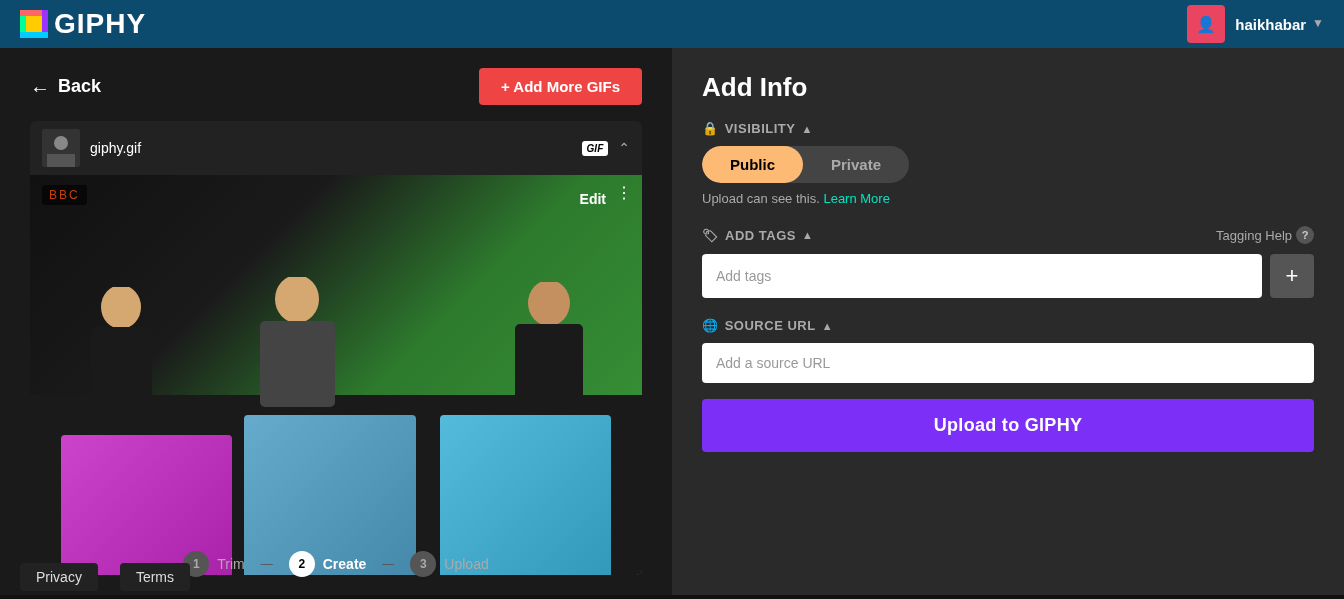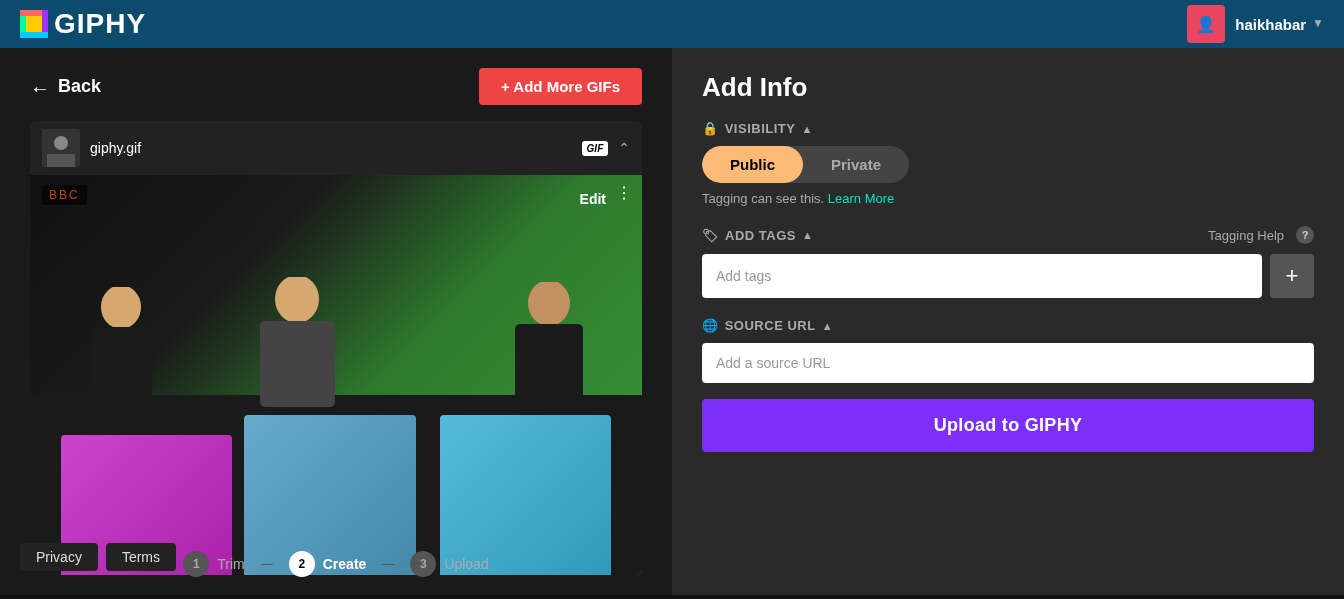--- a/index.html
+++ b/index.html
@@ -601,7 +601,7 @@
         <button class="toggle-btn off">Private</button>
       </div>
       <div class="visibility-desc">
-        <span>Tagging can see this.</span>
+        <span>Upload can see this.</span>
         <a class="learn-more">Learn More</a>
       </div>
     </div>

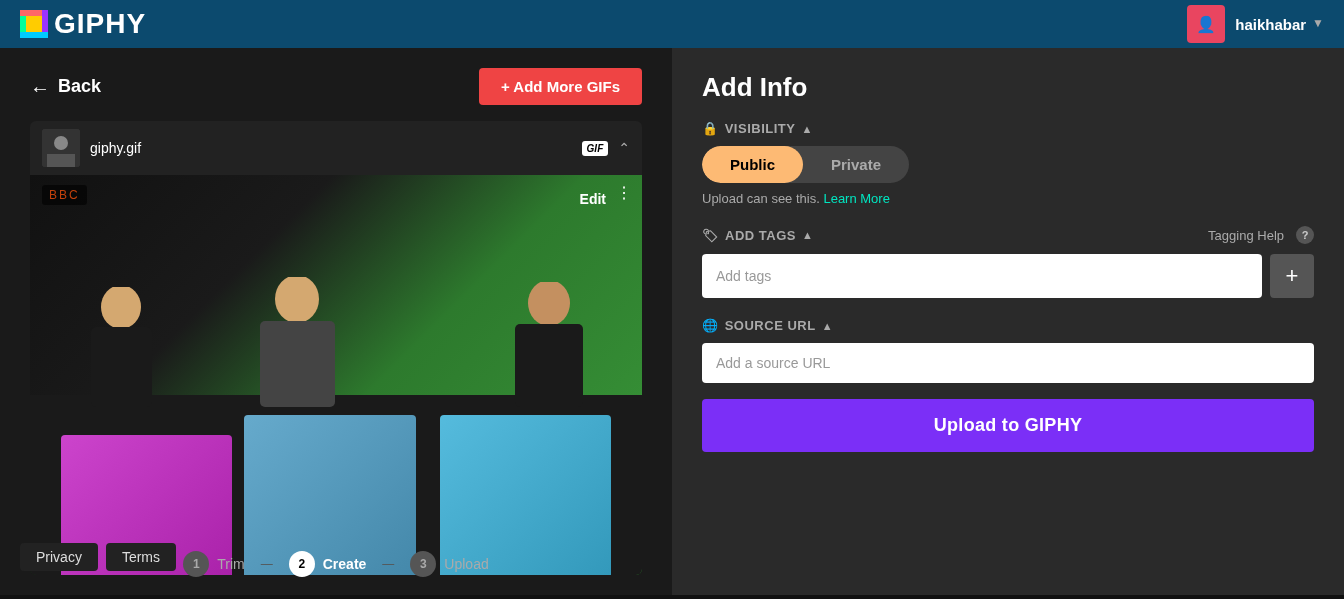--- a/index.html
+++ b/index.html
@@ -365,7 +365,7 @@
     .tagging-help {
       display: flex;
       align-items: center;
-      gap: 12px;
+      gap: 4px;
       font-size: 13px;
       color: #aaa;
       cursor: pointer;

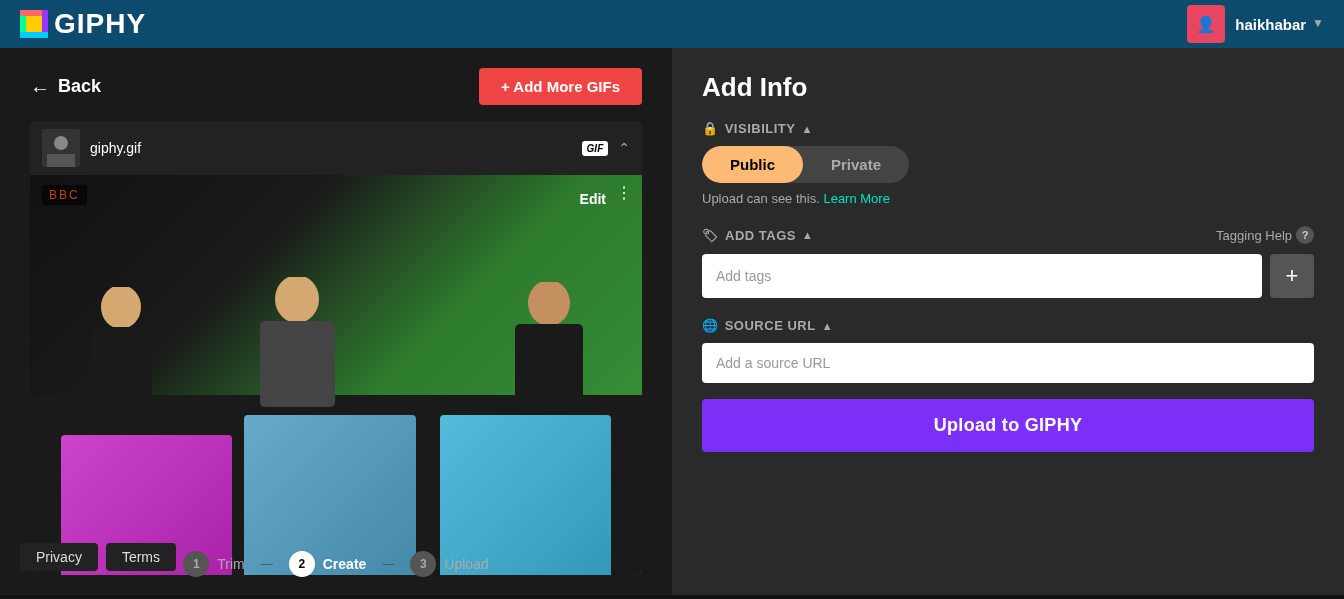--- a/index.html
+++ b/index.html
@@ -453,10 +453,10 @@
     
     .footer {
       position: absolute;
-      bottom: 28px;
+      bottom: 8px;
       left: 20px;
       display: flex;
-      gap: 8px;
+      gap: 22px;
       margin-top: 10px;
     }
     .footer-link {

